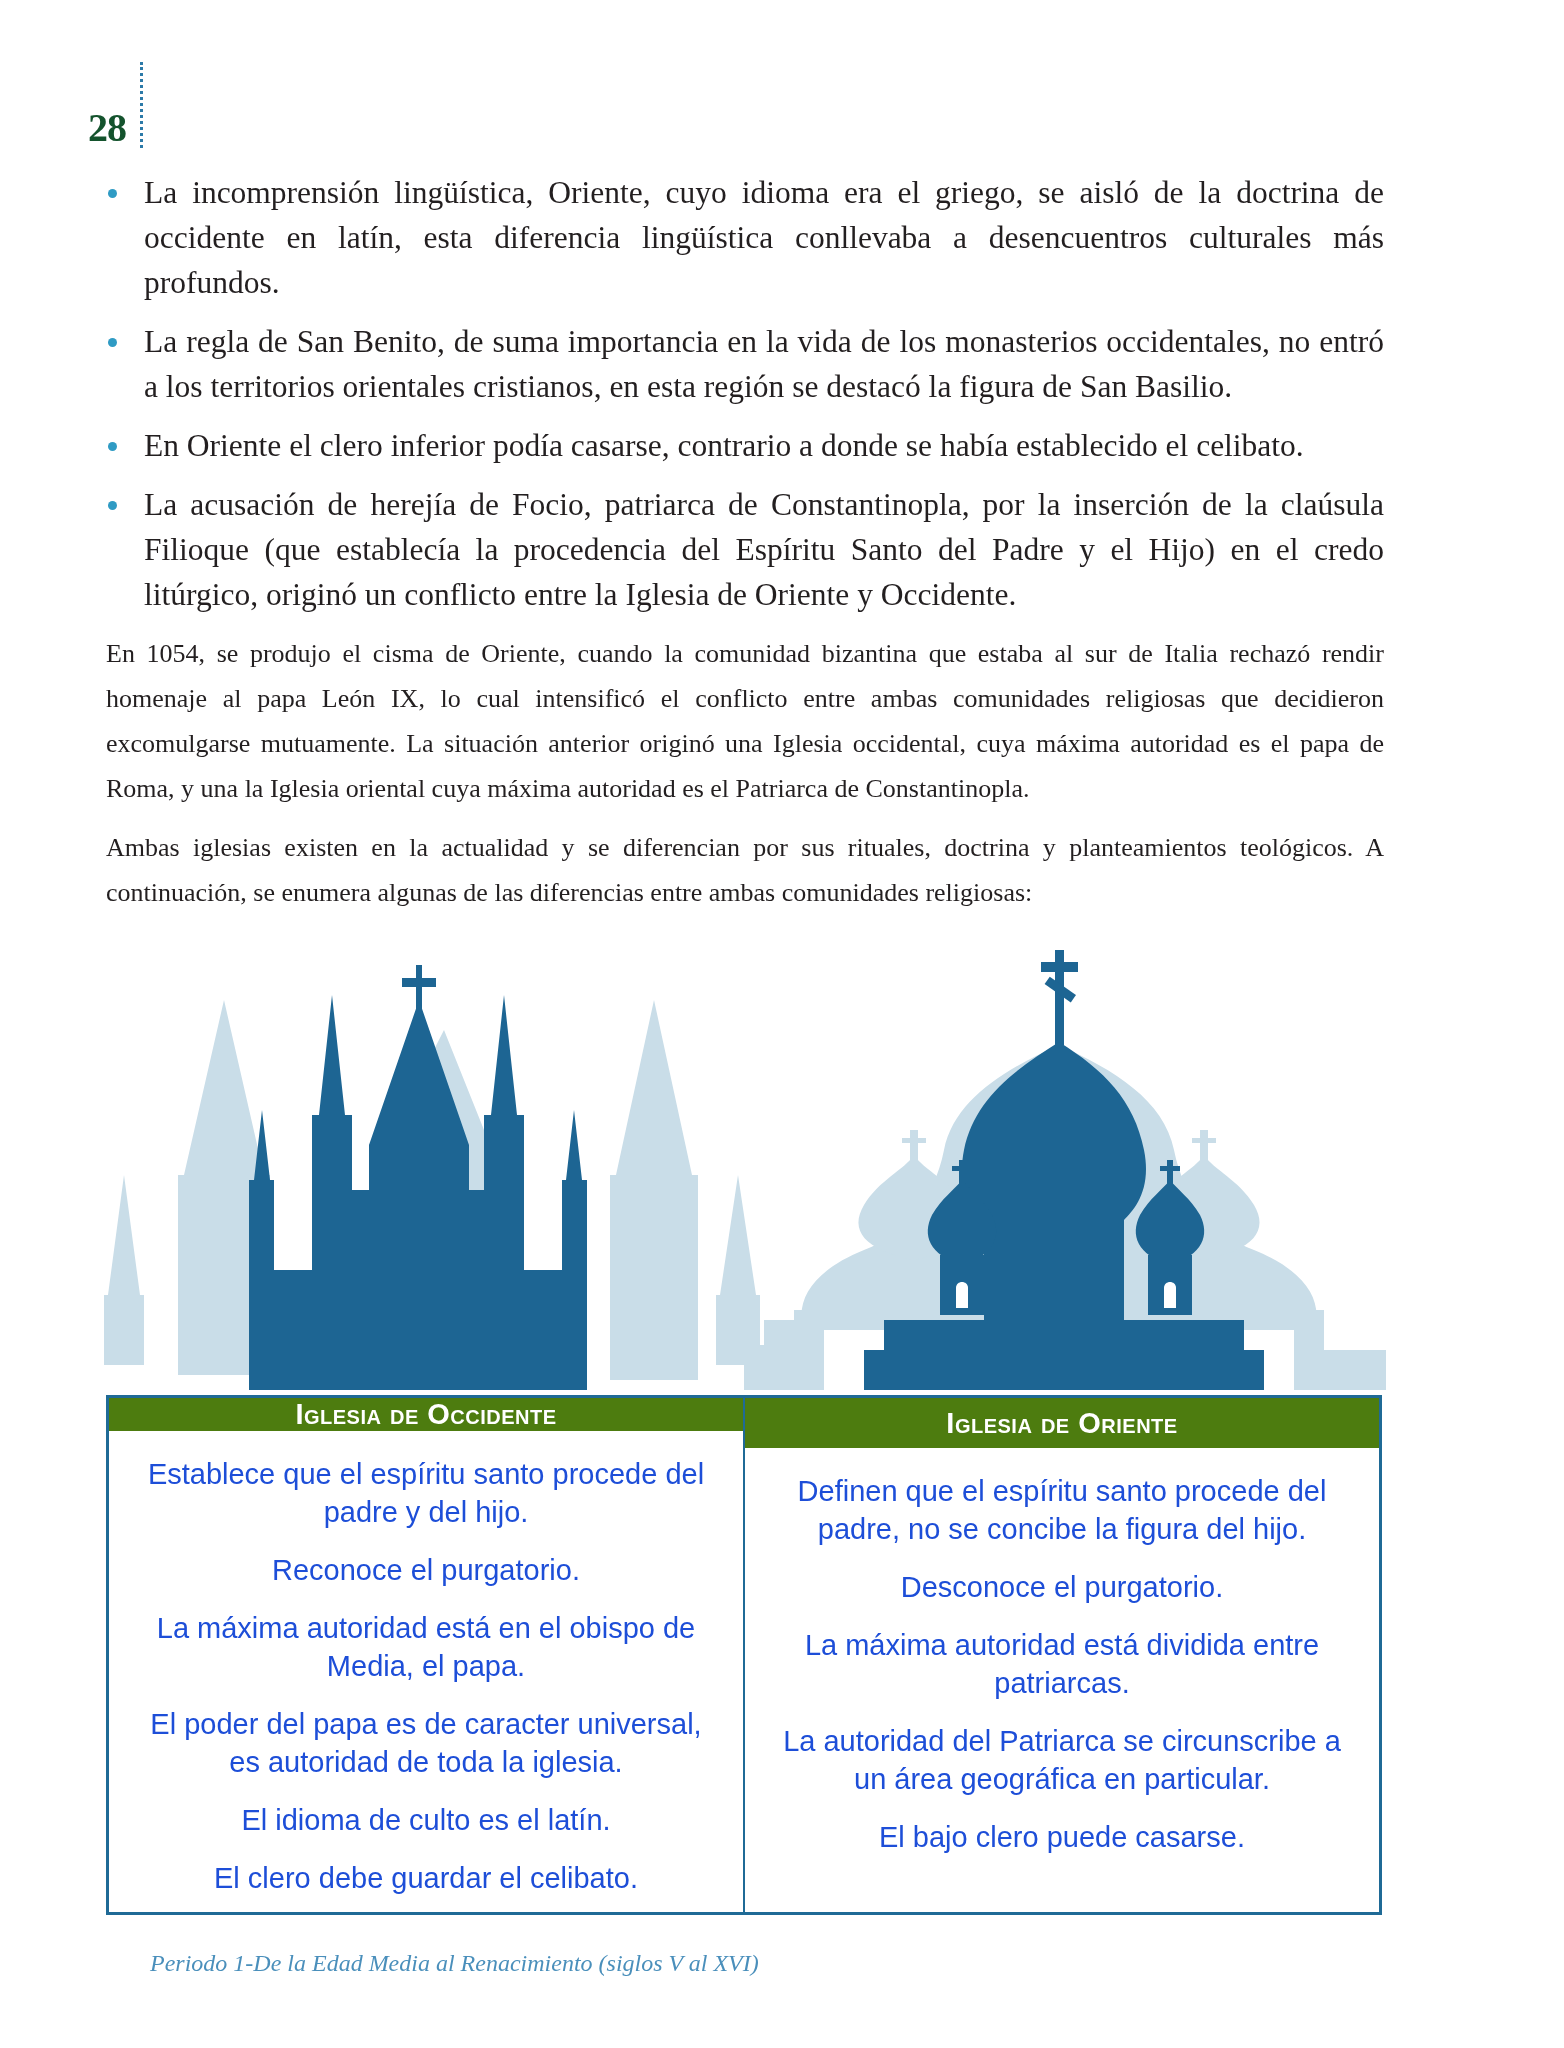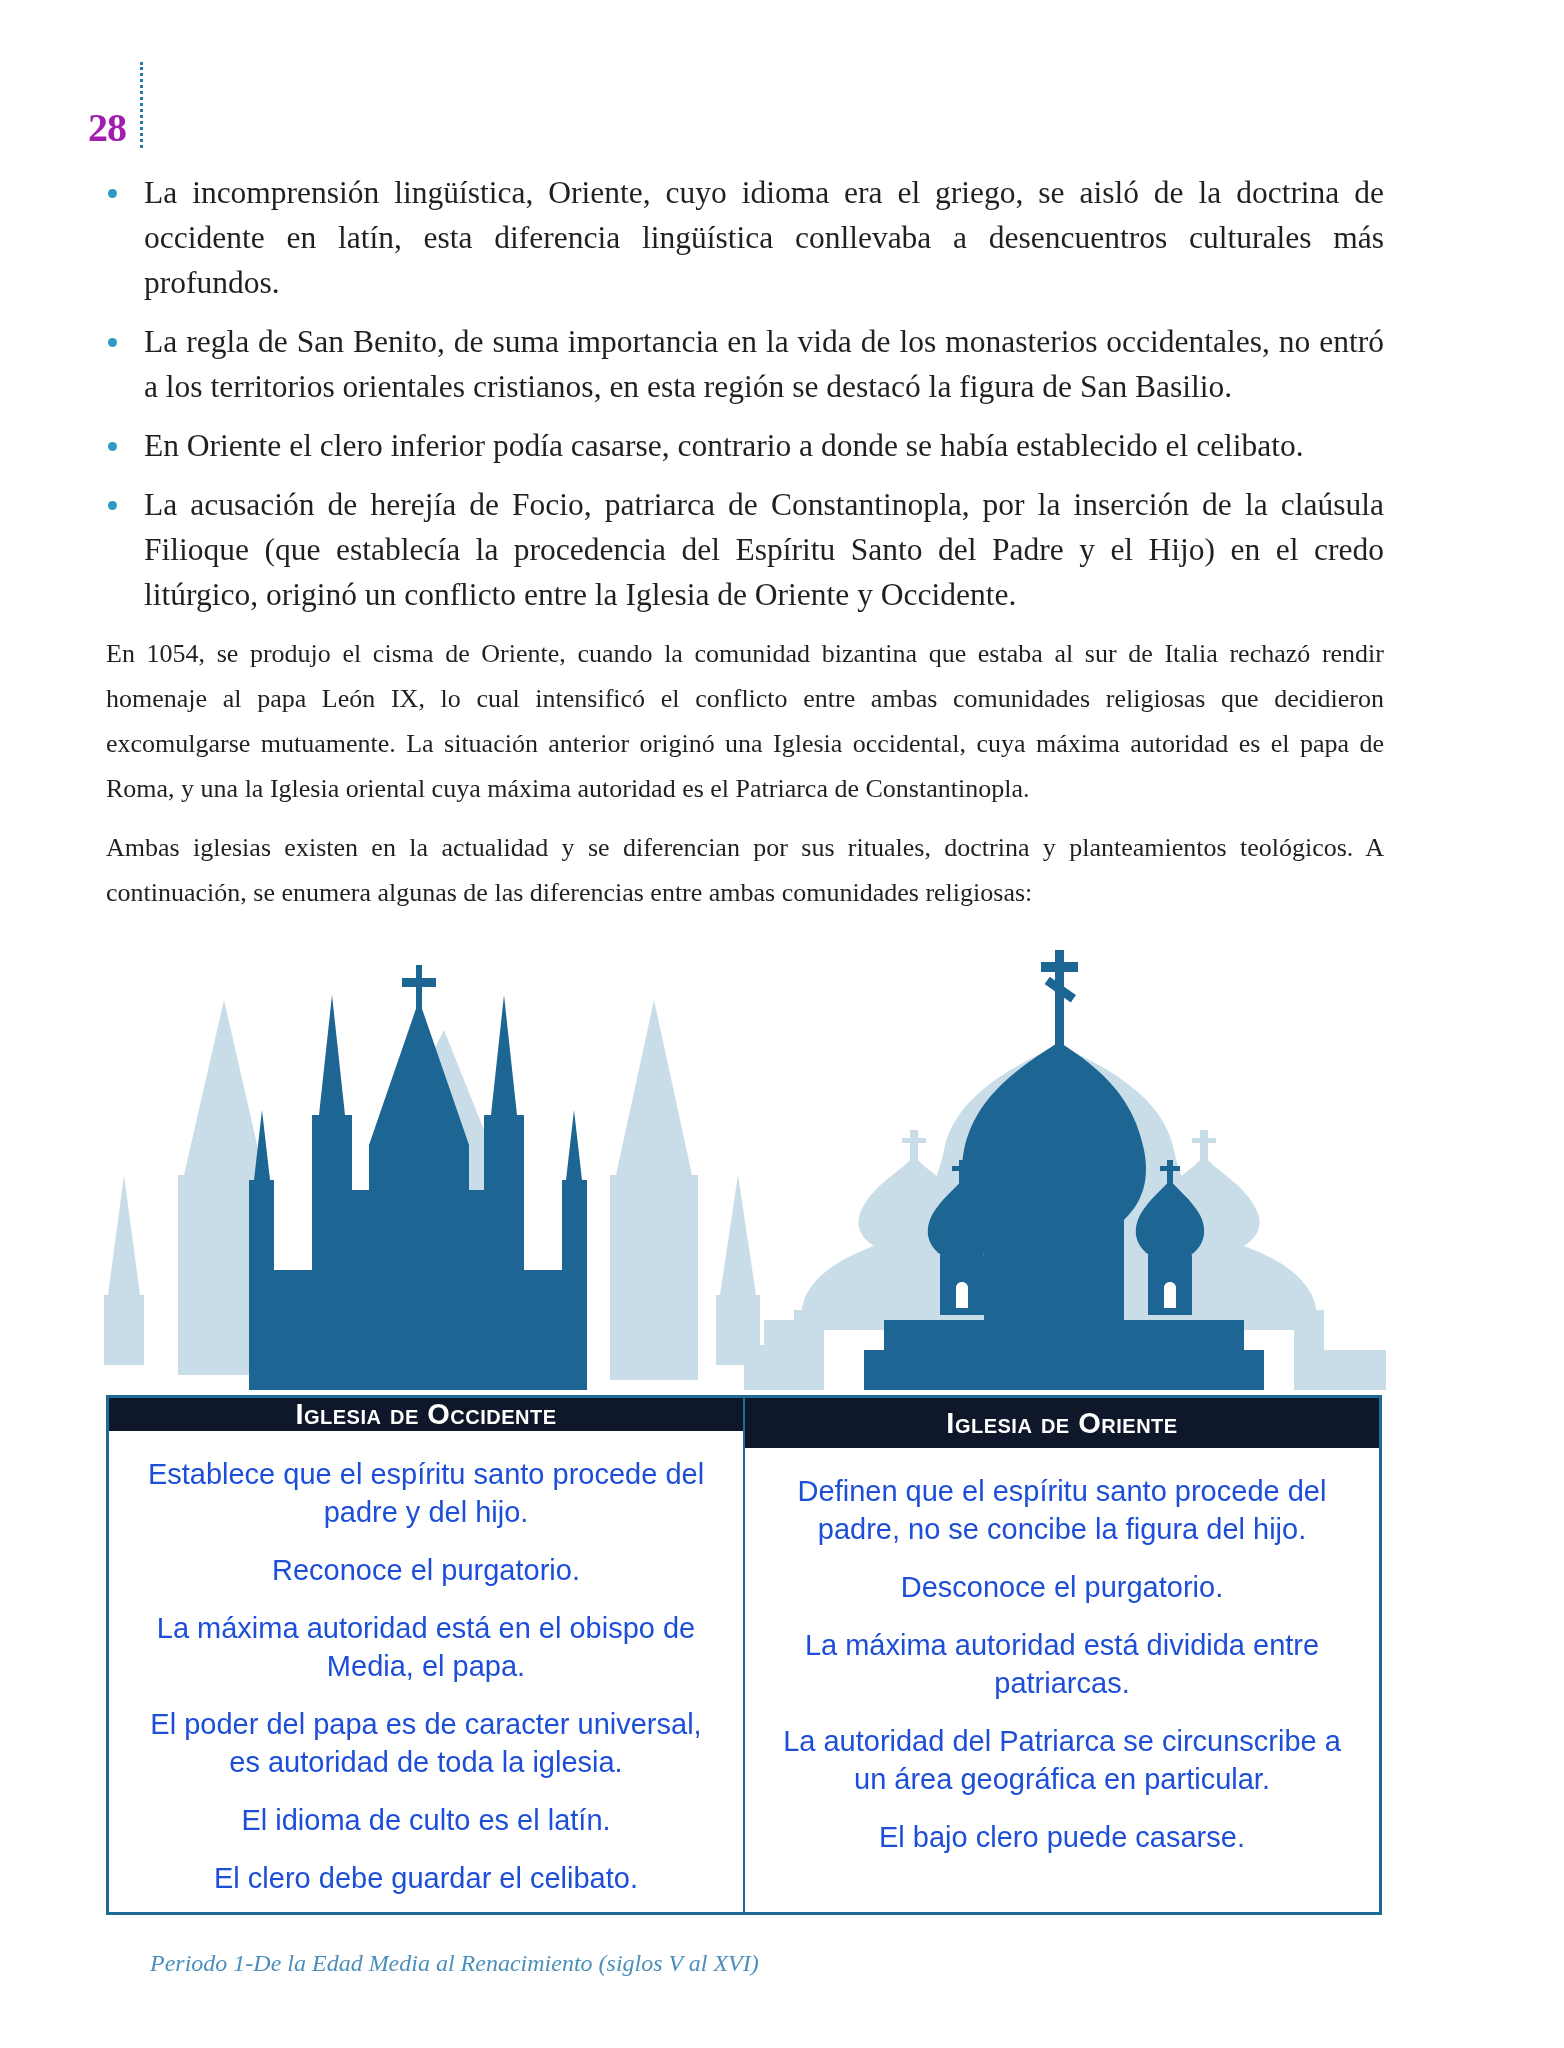--- a/index.html
+++ b/index.html
@@ -8,7 +8,7 @@
   .page-num {
     position: absolute; left: 88px; top: 104px;
     font-family: "Liberation Serif", serif; font-weight: bold;
-    font-size: 40px; color: #a21caf; letter-spacing: -1px;
+    font-size: 40px; color: #14532d; letter-spacing: -1px;
   }
   .page-rule {
     position: absolute; left: 140px; top: 62px; height: 86px; width: 0;

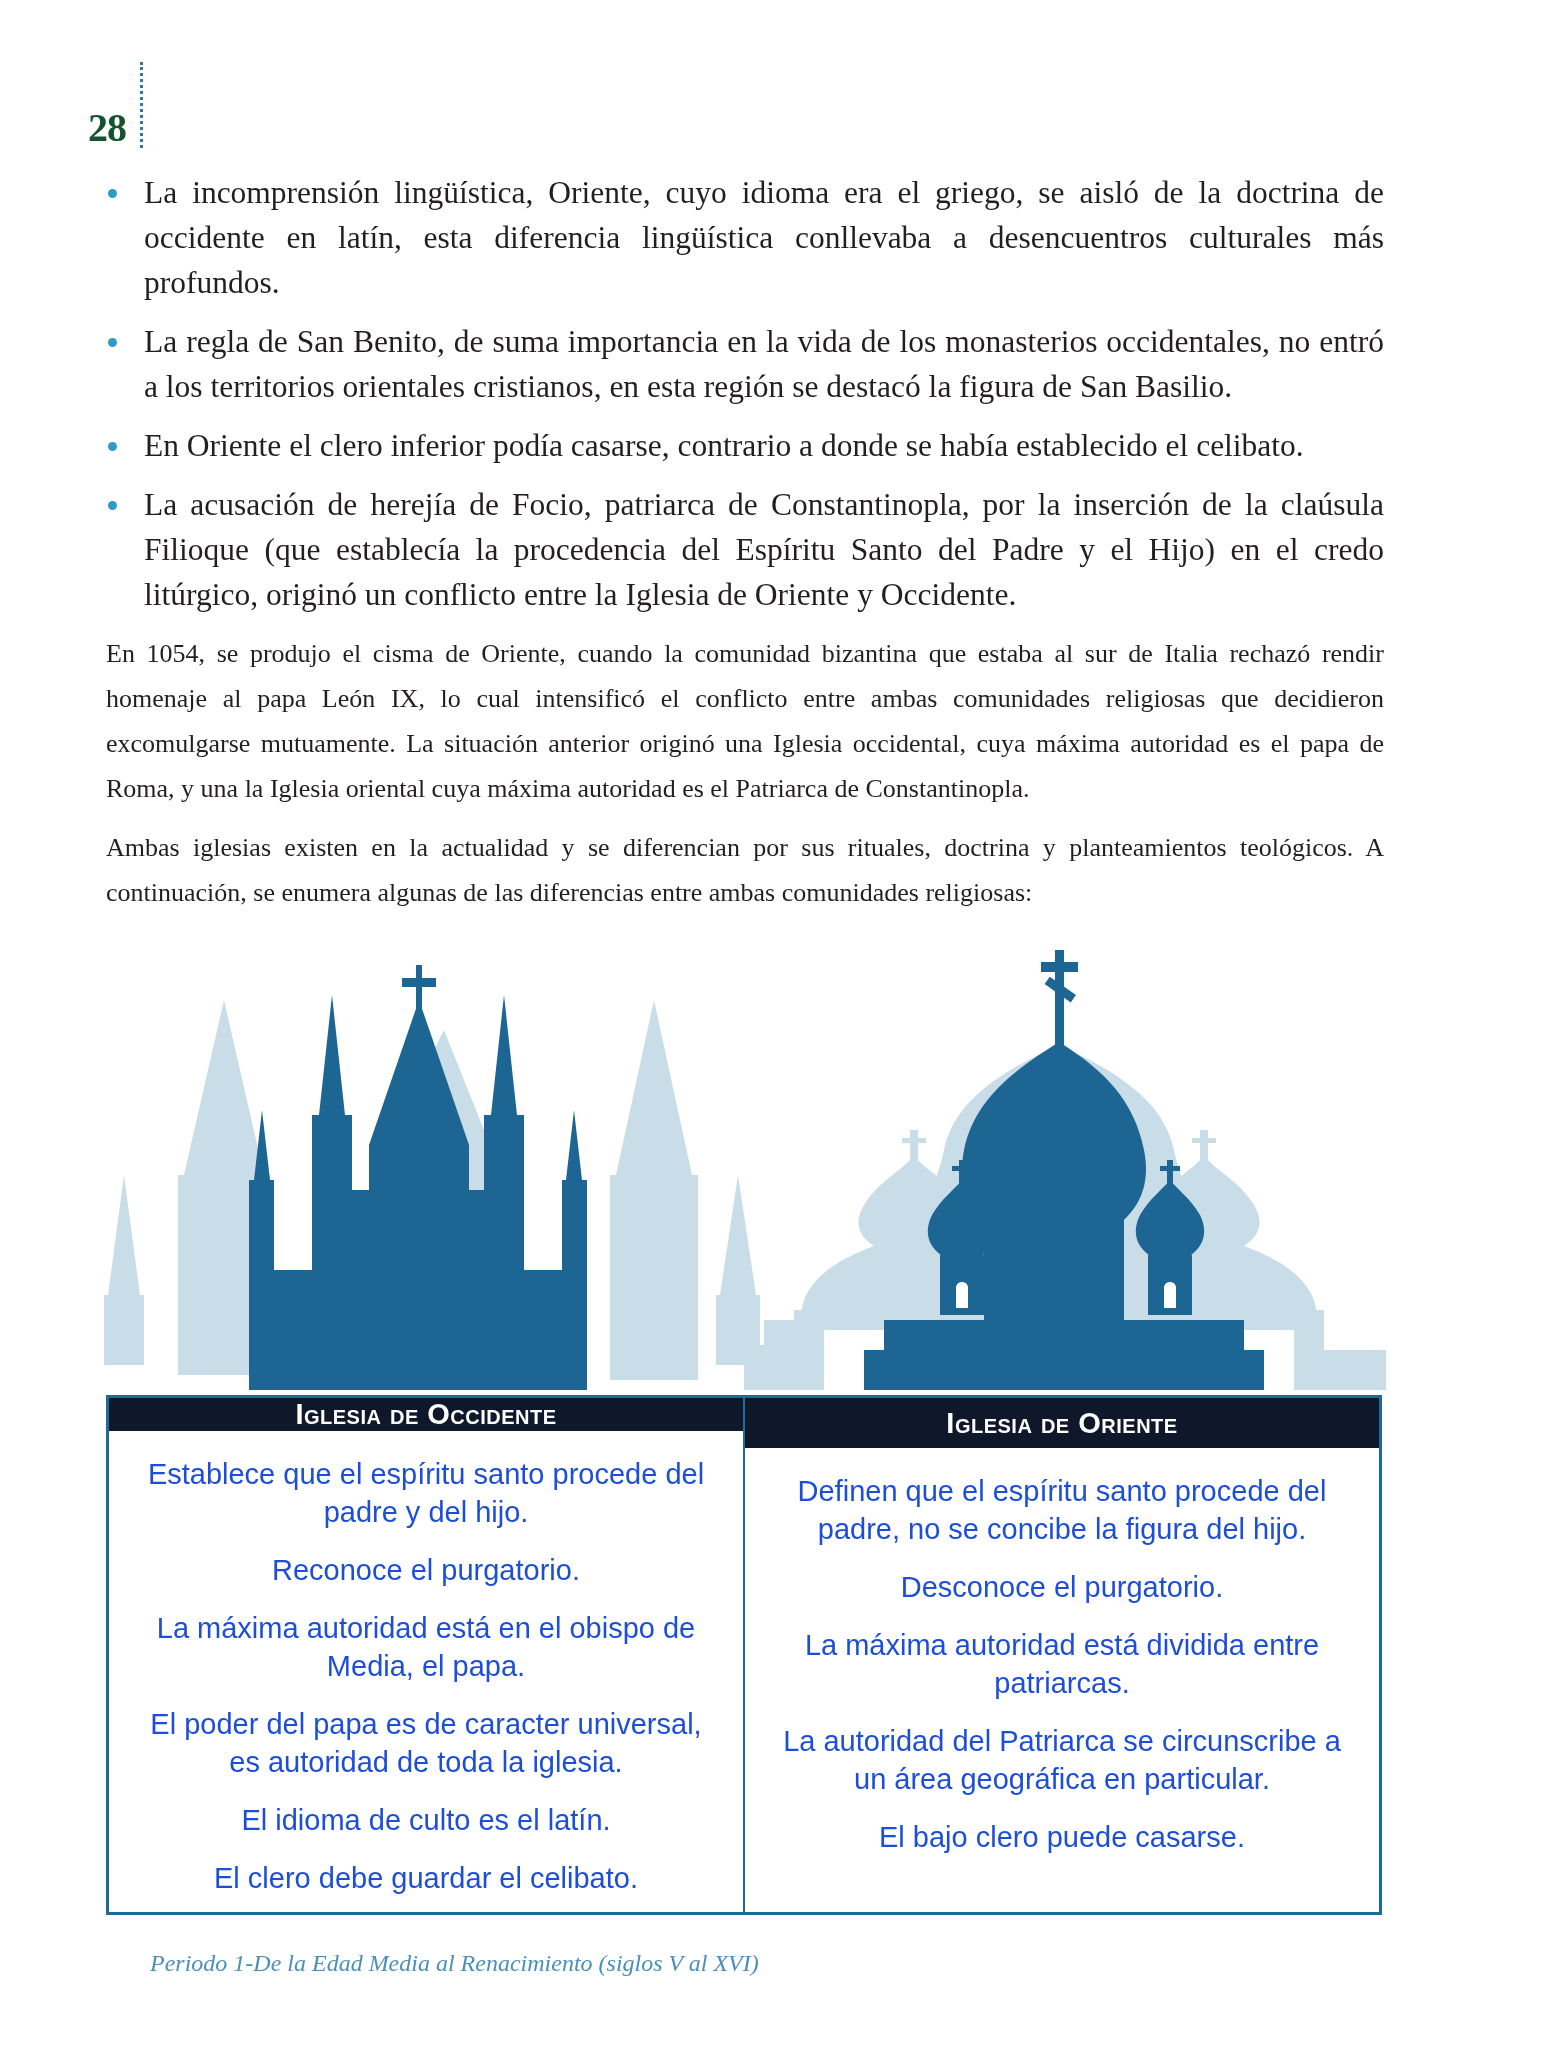--- a/index.html
+++ b/index.html
@@ -41,7 +41,7 @@
   .col { flex: 1; display: flex; flex-direction: column; }
   .col + .col { border-left: 2px solid #1f6a96; }
   .col-head {
-    height: 50px; background: #0f172a; color: #ffffff;
+    height: 50px; background: #4d7c0f; color: #ffffff;
     display: flex; align-items: center; justify-content: center;
     font-family: "Liberation Sans", sans-serif; font-weight: bold;
     font-size: 29px; font-variant: small-caps; letter-spacing: 0.5px;

